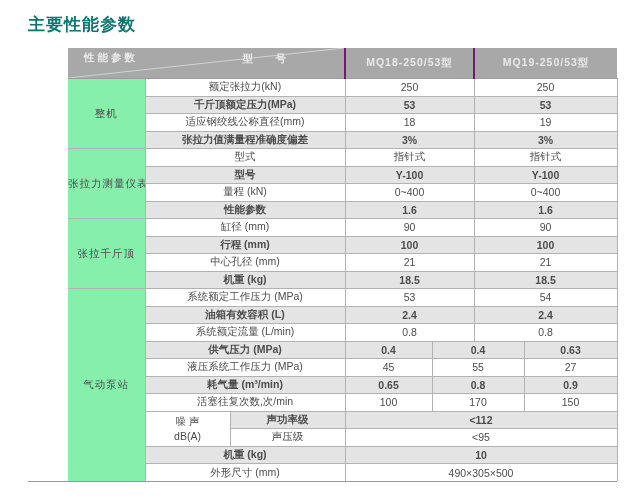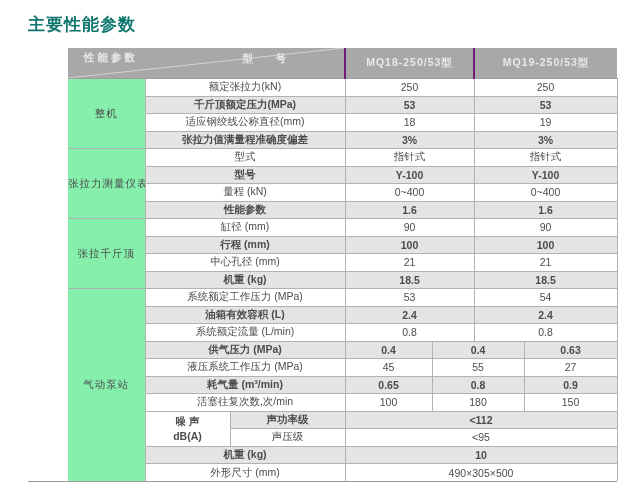--- a/index.html
+++ b/index.html
@@ -175,7 +175,7 @@
       <tr>
         <td colspan="2" class="">活塞往复次数,次/min</td>
         <td colspan="1" class="">100</td>
-        <td colspan="2" class="">180</td>
+        <td colspan="2" class="">170</td>
         <td colspan="1" class="">150</td>
       </tr>
       <tr>

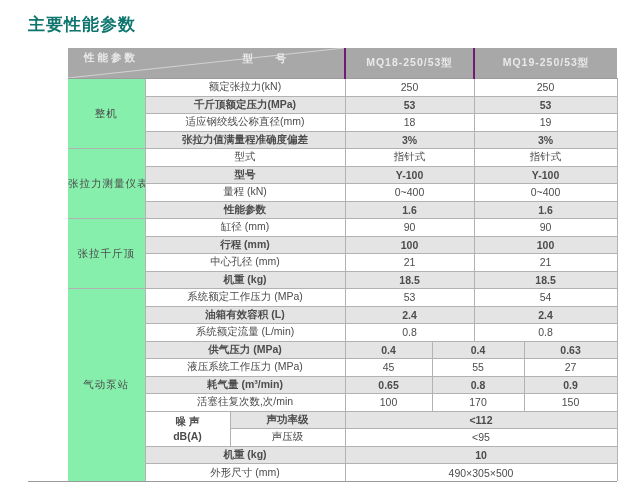--- a/index.html
+++ b/index.html
@@ -41,7 +41,7 @@
   .spec tbody tr{height:17.5px;}
   .spec td.shade{background:#e4e4e4;font-weight:bold;}
   .spec td.group-cell{background:#86efac;border-left:none;letter-spacing:1px;}
-  .spec td.noise-cell{background:#ffffff;line-height:1.35;font-weight:bold;}
+  .spec td.noise-cell{background:#ffffff;line-height:1.35;}
   .spec td.no-bottom{border-bottom:none;}
   .bottom-rule{
     position:absolute;left:28px;top:481px;width:589px;height:1px;background:#9a9a9a;

